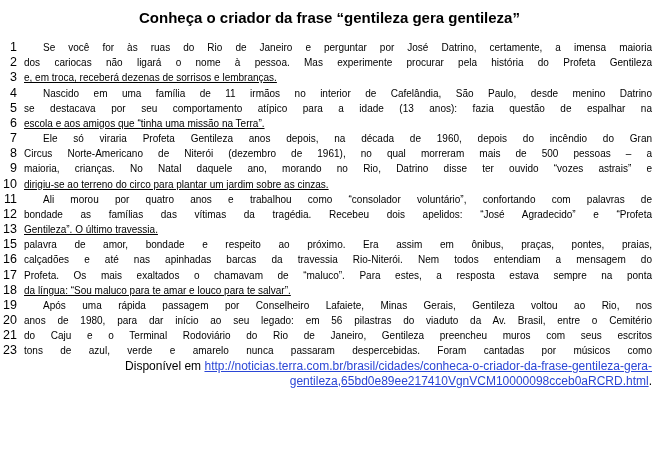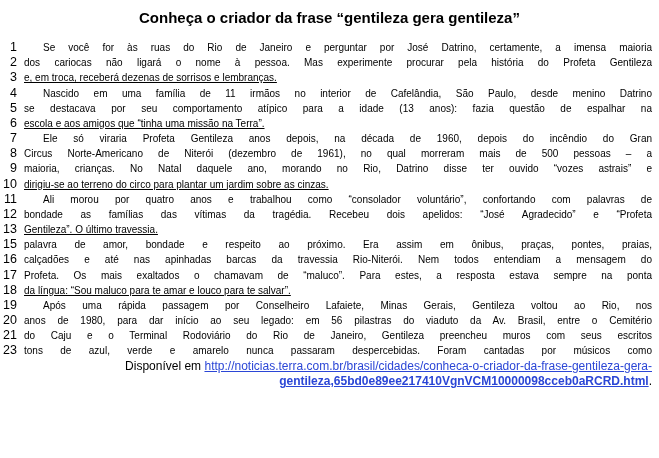--- a/index.html
+++ b/index.html
@@ -188,7 +188,7 @@
 
   <div class="citation">
     <div class="cit-line"><span>Disponível em </span><a class="link" style="color: rgb(43, 70, 214);">http://noticias.terra.com.br/brasil/cidades/conheca-o-criador-da-frase-gentileza-gera-</a></div>
-    <div class="cit-line"><a class="link" style="color: rgb(43, 70, 214); font-weight: bold;">gentileza,65bd0e89ee217410VgnVCM10000098cceb0aRCRD.html</a><span>.</span></div>
+    <div class="cit-line"><a class="link" style="color: rgb(43, 70, 214);">gentileza,65bd0e89ee217410VgnVCM10000098cceb0aRCRD.html</a><span>.</span></div>
   </div>
 
 </div>

